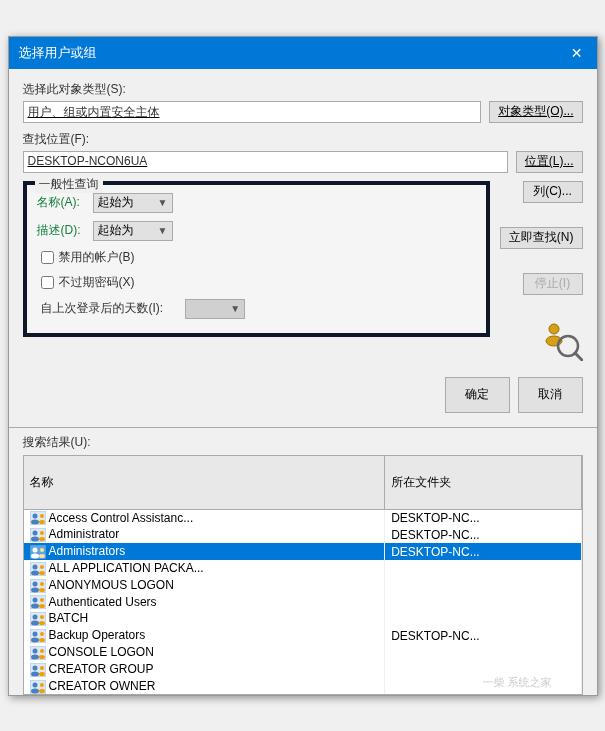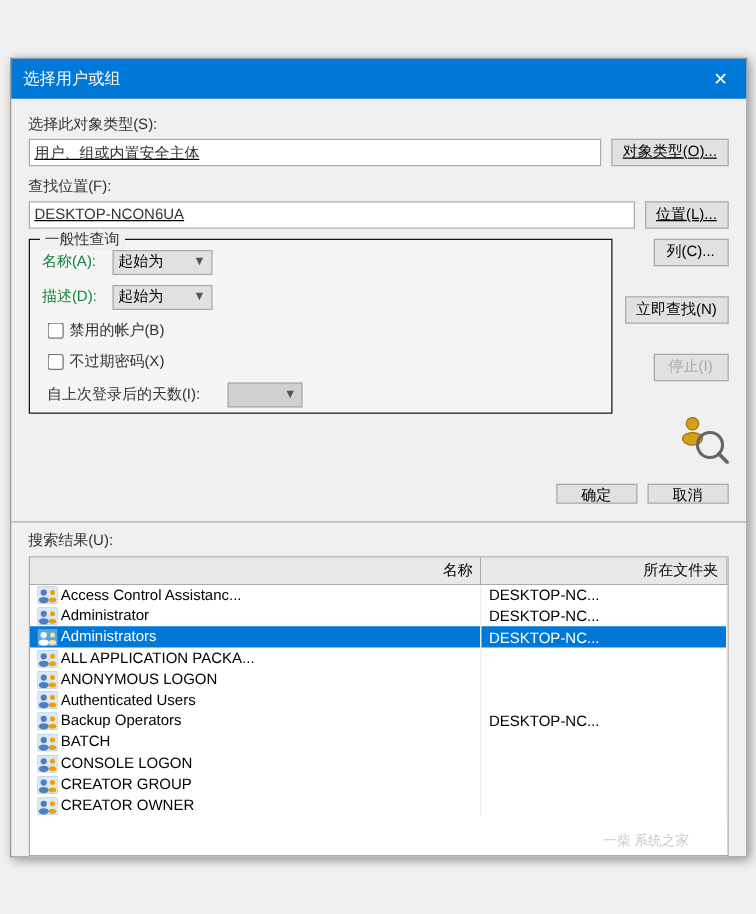--- a/index.html
+++ b/index.html
@@ -83,8 +83,8 @@
       white-space: nowrap;
     }
     .group-box {
-      border: 1px solid #0f172a;
-      padding: 8px 10px 4px 10px;
+      border: 4px solid #0f172a;
+      padding: 8px 10px 14px 10px;
       position: relative;
       background: #f5f5f5;
     }

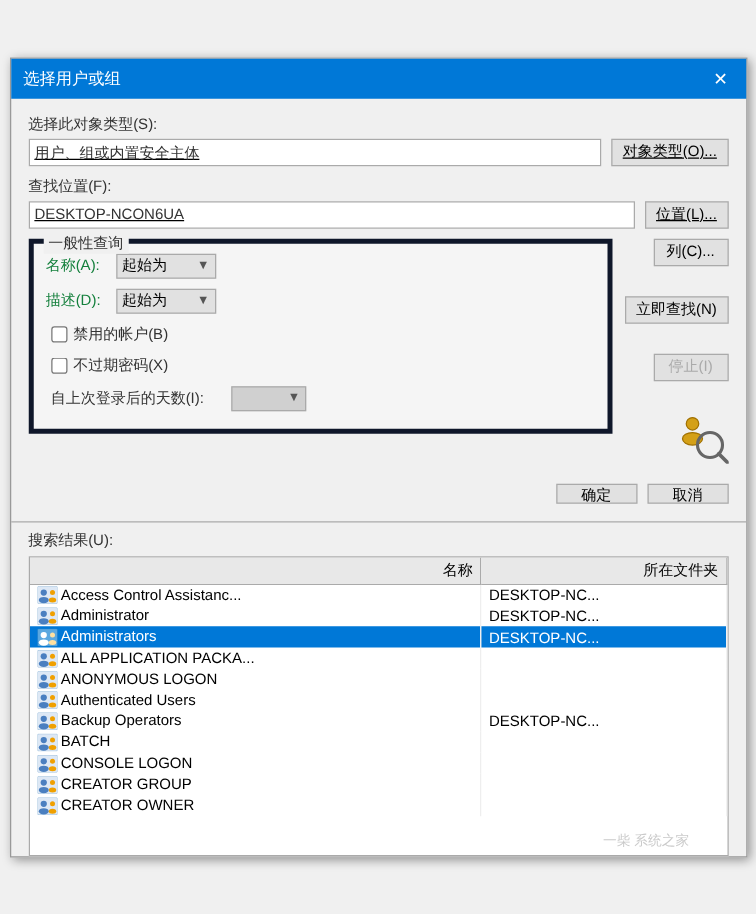--- a/index.html
+++ b/index.html
@@ -183,7 +183,7 @@
     }
     .ok-btn {
       width: 65px;
-      height: 16px;
+      height: 36px;
       border: 1px solid #aaa;
       background: #e1e1e1;
       font-size: 12px;

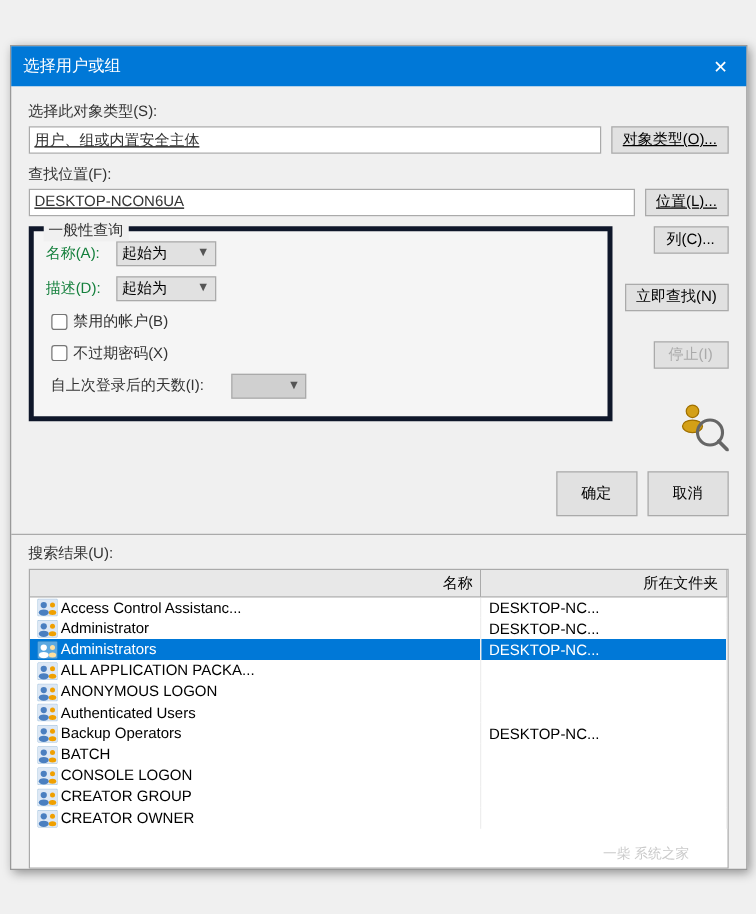--- a/index.html
+++ b/index.html
@@ -218,8 +218,8 @@
       background: #e8e8e8;
       border-bottom: 1px solid #aaa;
       border-right: 1px solid #aaa;
-      padding: 2px 6px;
-      text-align: right;
+      padding: 18px 6px;
+      text-align: left;
       font-weight: normal;
       position: sticky;
       top: 0;

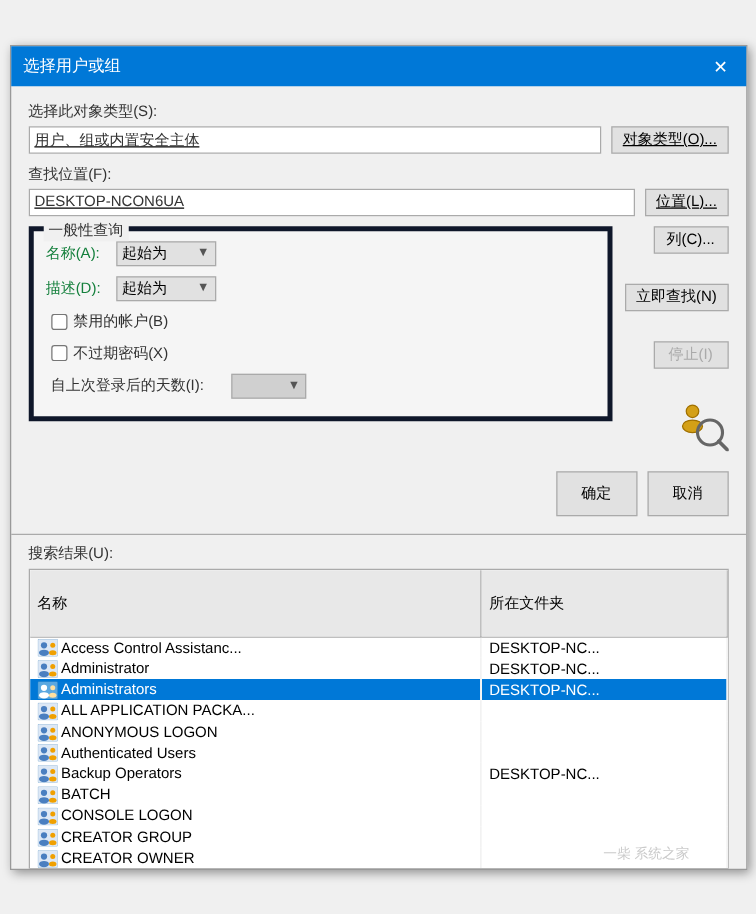--- a/index.html
+++ b/index.html
@@ -427,18 +427,18 @@
       <ellipse cx="5" cy="11" rx="4" ry="2.5" fill="#4a7fc0"></ellipse>
       <circle cx="12" cy="5" r="2" fill="#f0a000"></circle>
       <ellipse cx="12" cy="11" rx="3" ry="2" fill="#f0a000"></ellipse>
+    </svg>BATCH</td>
+              <td></td>
+            </tr>
+            <tr>
+              <td><svg width="16" height="14" viewBox="0 0 16 14" style="display:inline-block;vertical-align:middle;margin-right:3px;">
+      <rect x="0" y="0" width="16" height="14" rx="1" fill="#dde8f5" stroke="#7aaad0" stroke-width="0.5"></rect>
+      <circle cx="5" cy="5" r="2.5" fill="#4a7fc0"></circle>
+      <ellipse cx="5" cy="11" rx="4" ry="2.5" fill="#4a7fc0"></ellipse>
+      <circle cx="12" cy="5" r="2" fill="#f0a000"></circle>
+      <ellipse cx="12" cy="11" rx="3" ry="2" fill="#f0a000"></ellipse>
     </svg>Backup Operators</td>
               <td>DESKTOP-NC...</td>
-            </tr>
-            <tr>
-              <td><svg width="16" height="14" viewBox="0 0 16 14" style="display:inline-block;vertical-align:middle;margin-right:3px;">
-      <rect x="0" y="0" width="16" height="14" rx="1" fill="#dde8f5" stroke="#7aaad0" stroke-width="0.5"></rect>
-      <circle cx="5" cy="5" r="2.5" fill="#4a7fc0"></circle>
-      <ellipse cx="5" cy="11" rx="4" ry="2.5" fill="#4a7fc0"></ellipse>
-      <circle cx="12" cy="5" r="2" fill="#f0a000"></circle>
-      <ellipse cx="12" cy="11" rx="3" ry="2" fill="#f0a000"></ellipse>
-    </svg>BATCH</td>
-              <td></td>
             </tr>
             <tr>
               <td><svg width="16" height="14" viewBox="0 0 16 14" style="display:inline-block;vertical-align:middle;margin-right:3px;">

